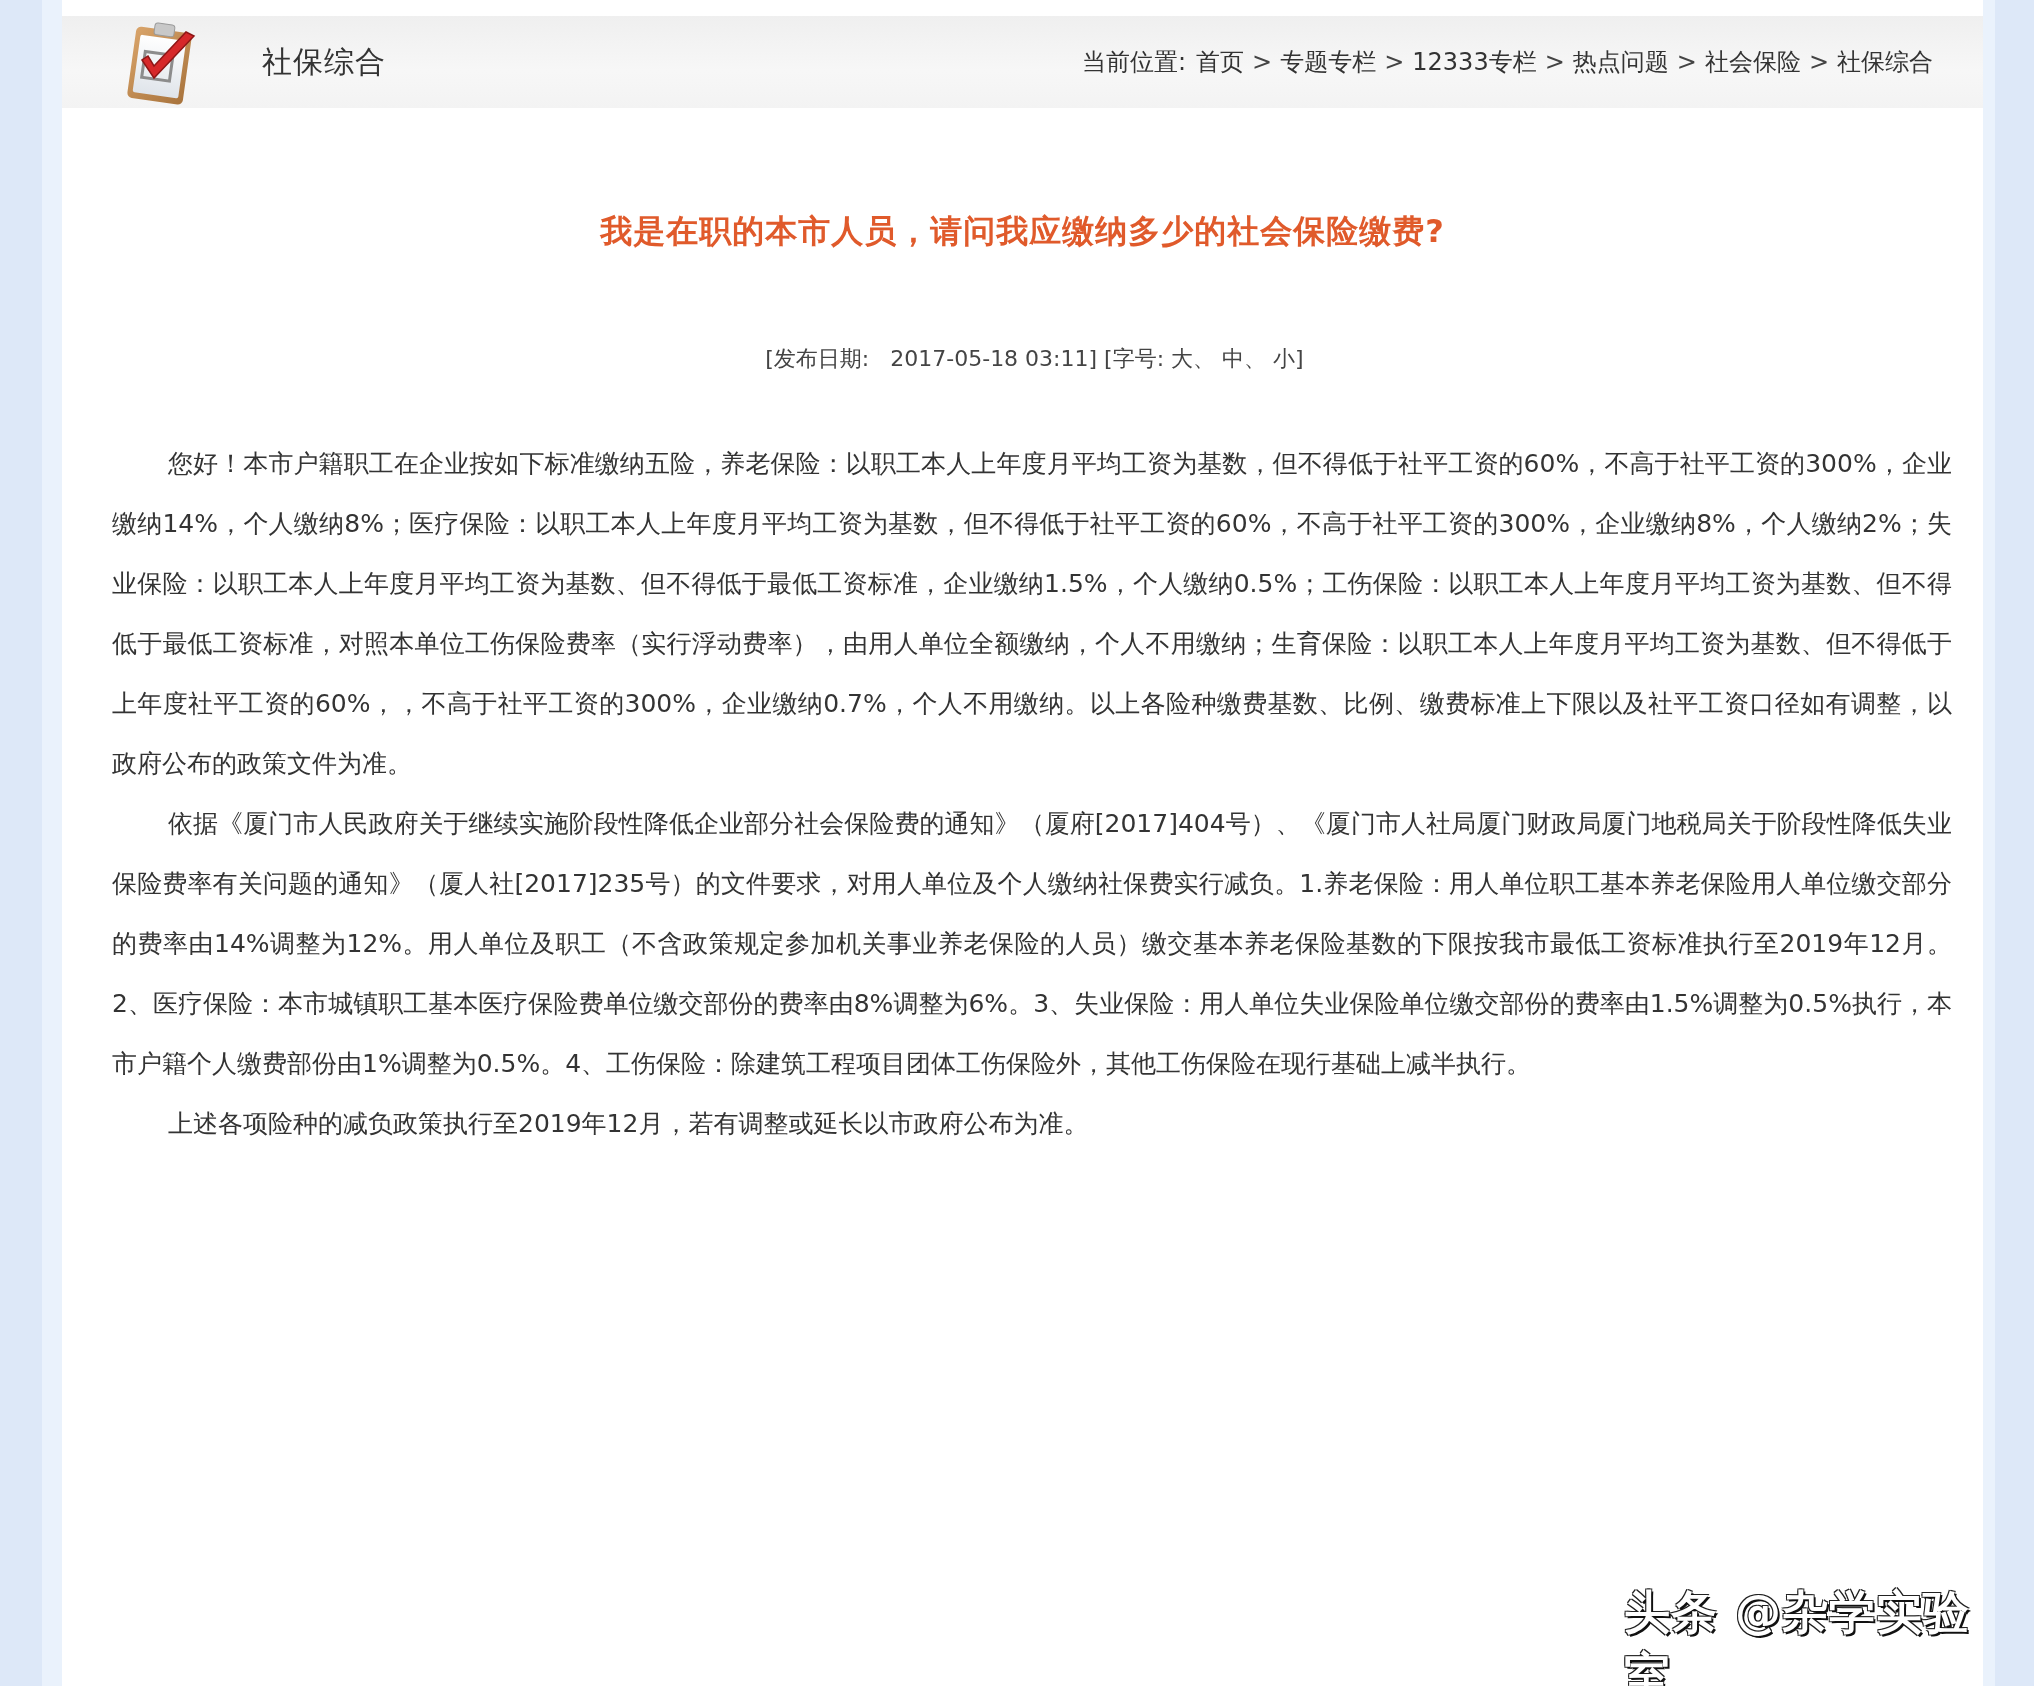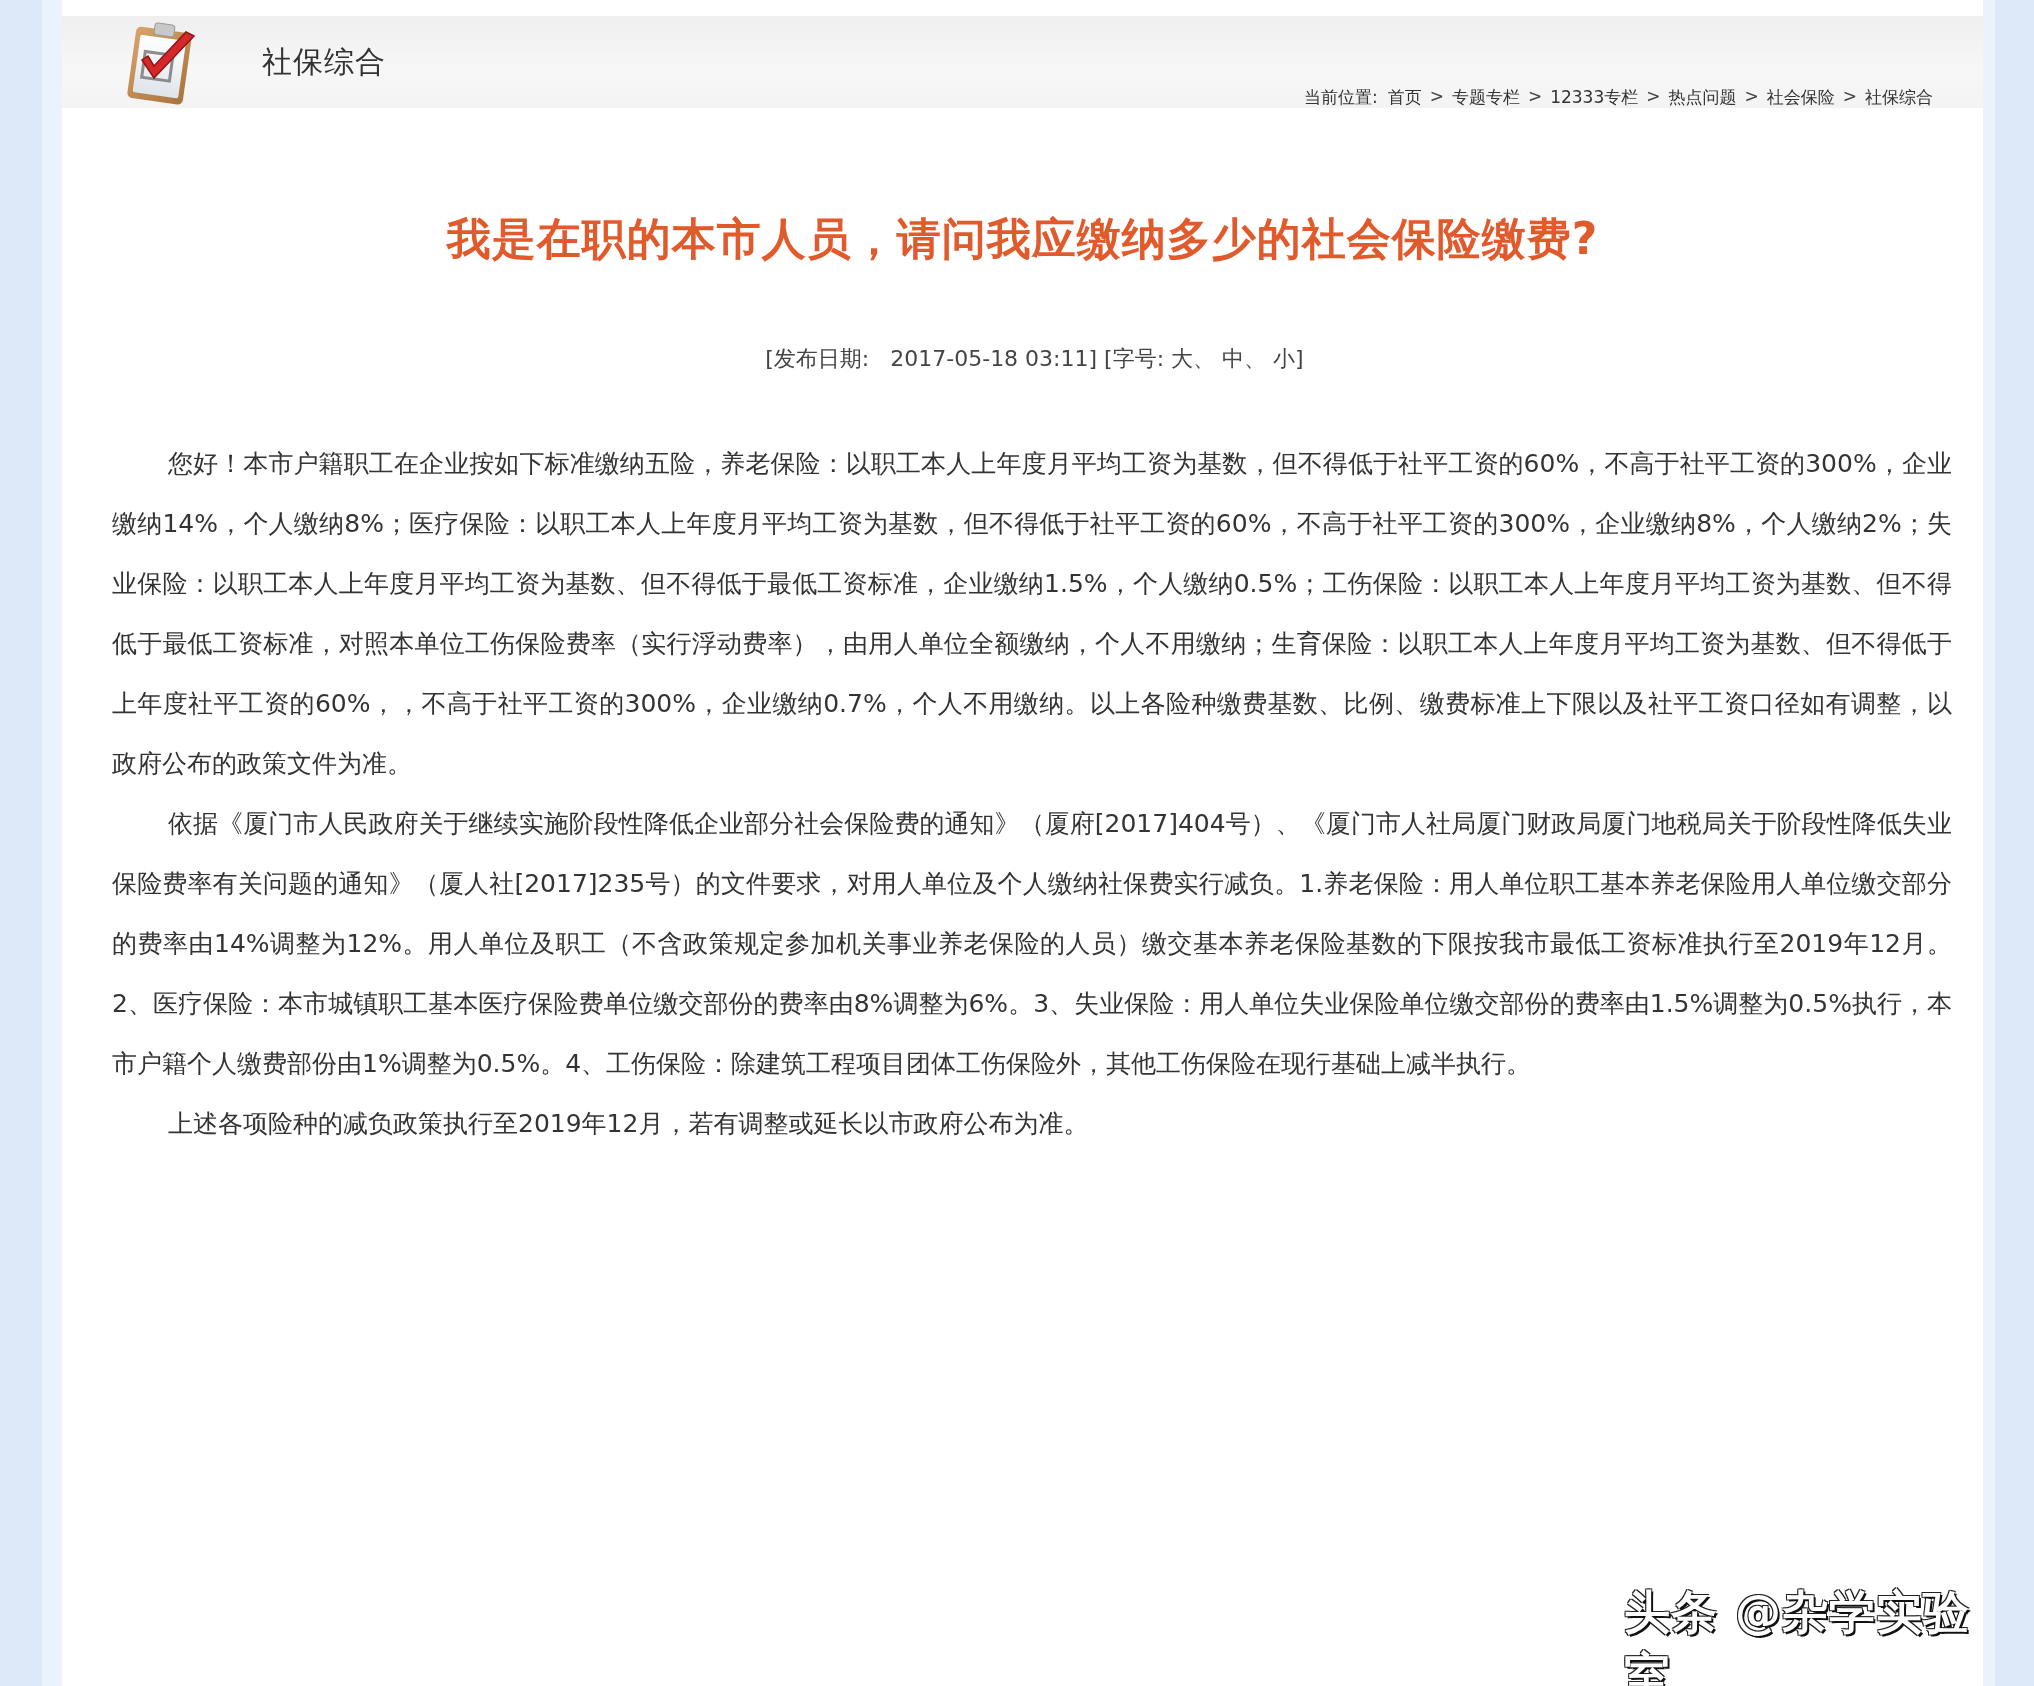--- a/index.html
+++ b/index.html
@@ -34,8 +34,8 @@
     }
     .breadcrumb {
       position: absolute; right: 50px; top: 30px;
-      font-size: 17px; color: #333333; white-space: nowrap;
-      display: flex; align-items: flex-start; margin-top: 40px;
+      font-size: 24px; color: #333333; white-space: nowrap;
+      display: flex; align-items: center;
     }
     .breadcrumb .sep { margin: 0 8px; color: #444; }
     .breadcrumb a { color: #333333; text-decoration: none; }

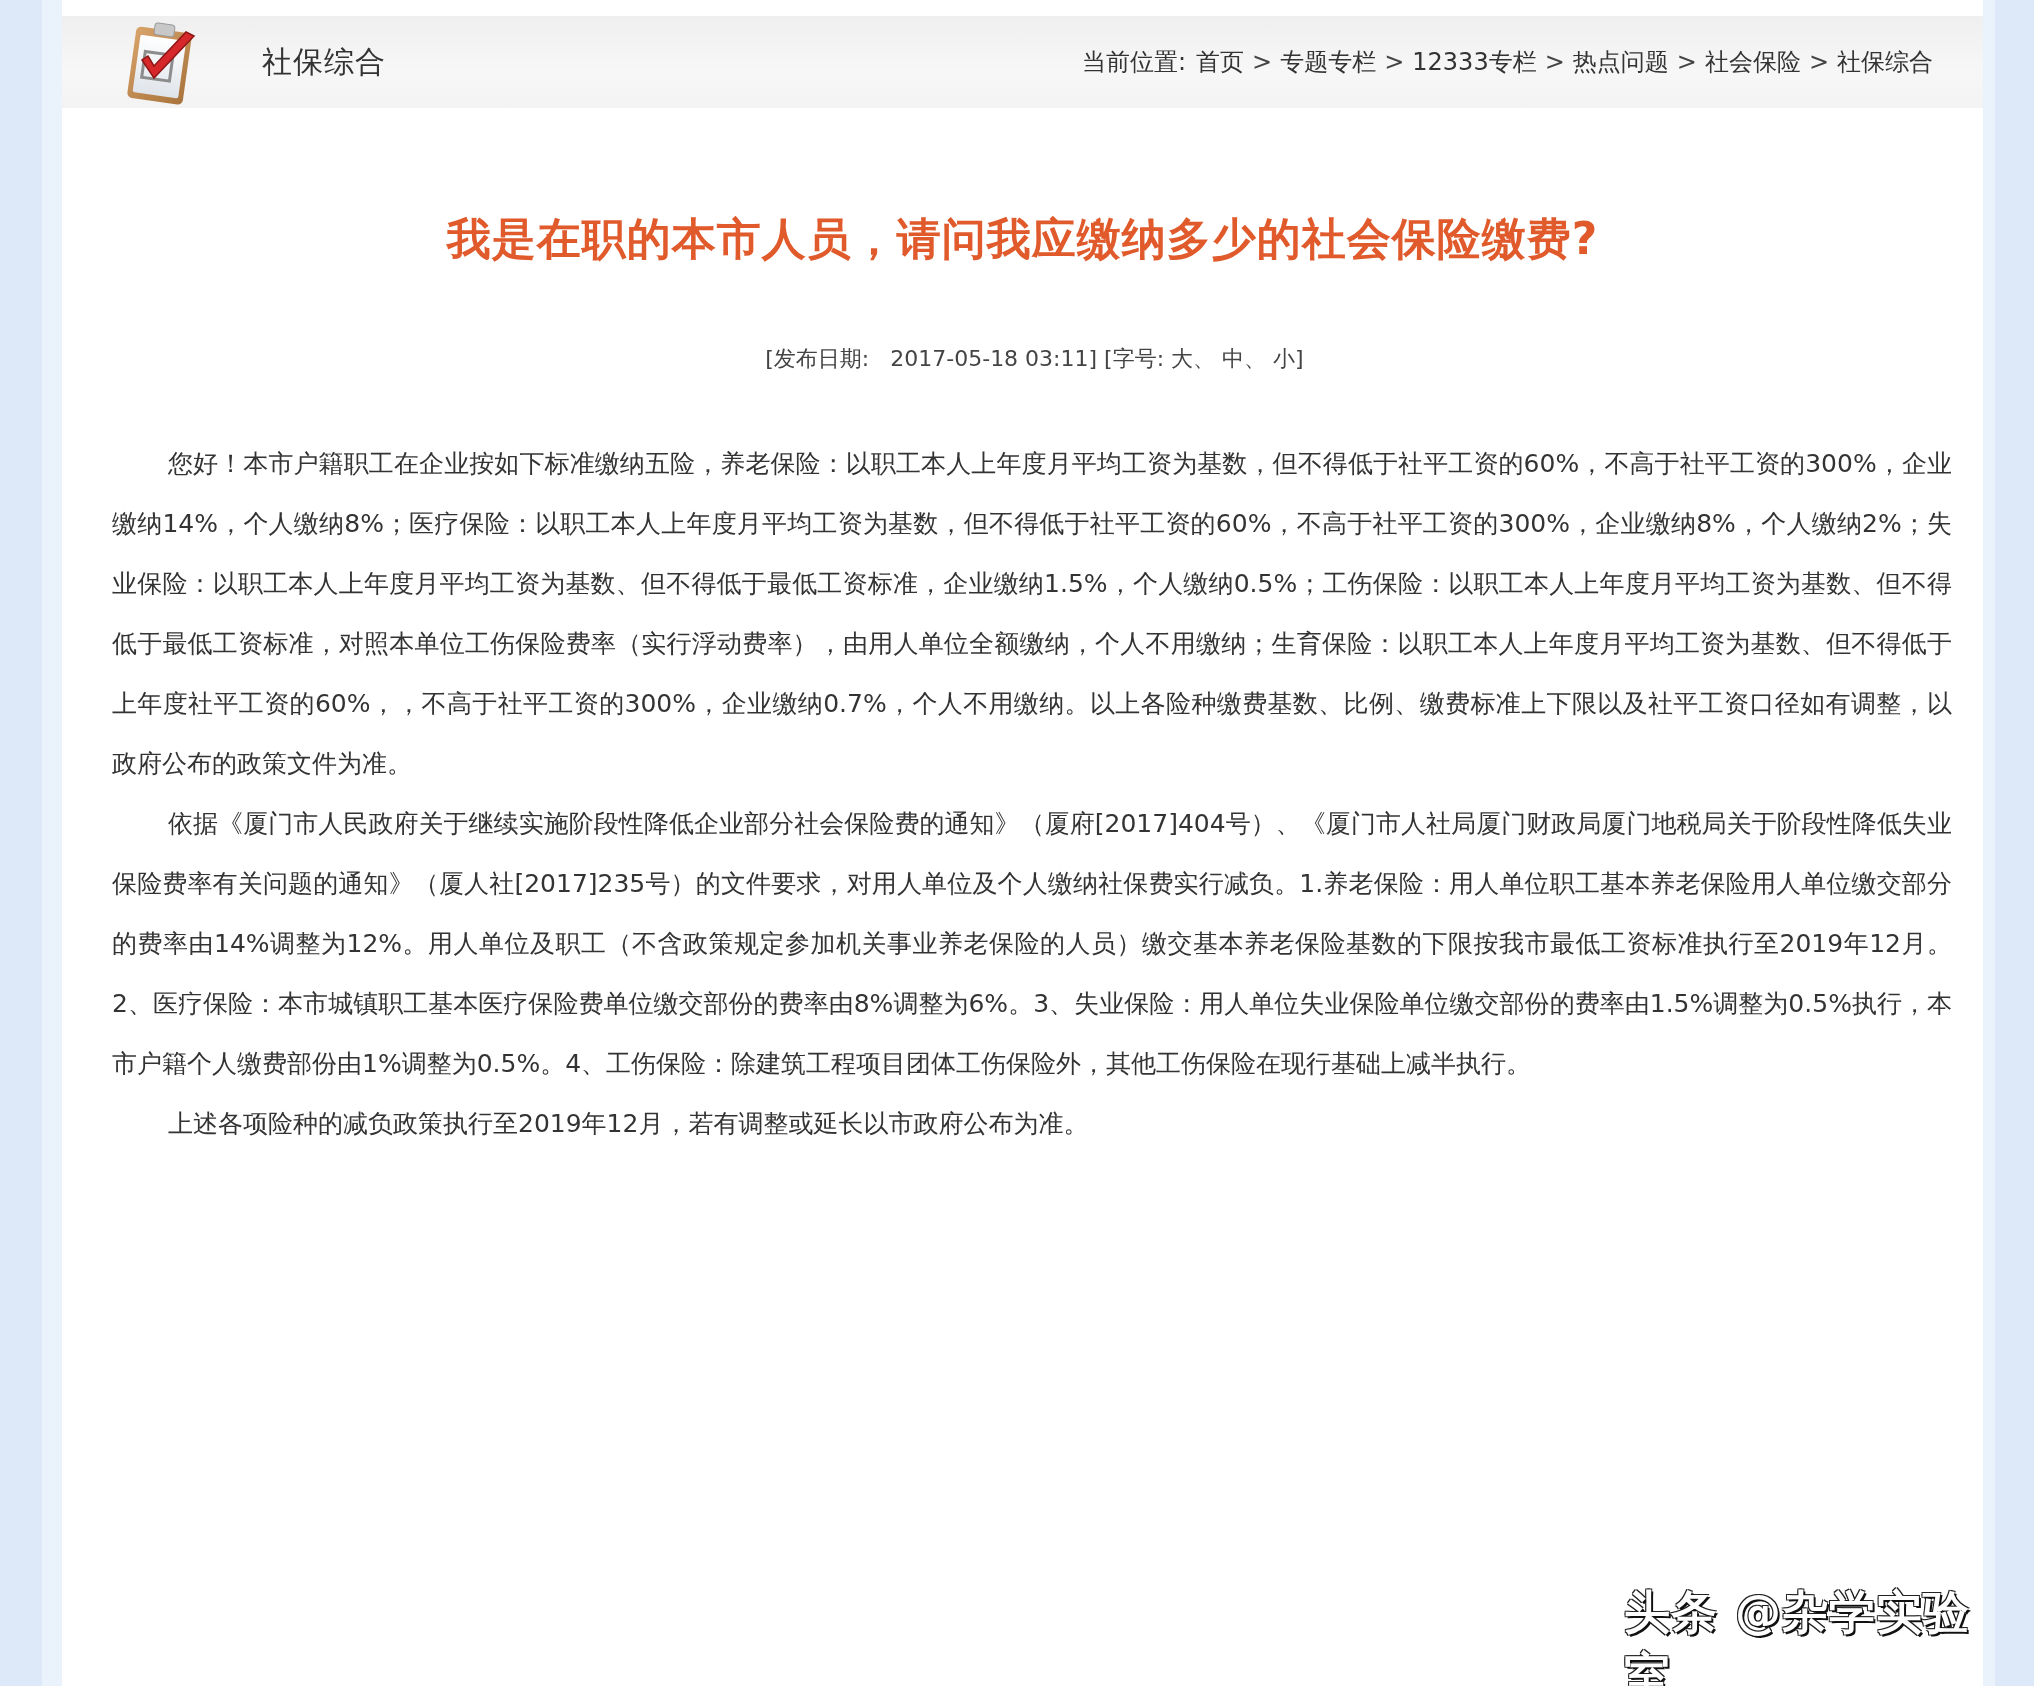--- a/index.html
+++ b/index.html
@@ -42,7 +42,7 @@
     .breadcrumb .lead { margin-right: 10px; }
     .article-title {
       position: absolute; left: 0; top: 210px; width: 1921px;
-      text-align: center; font-size: 44px; color: #e05a2b; letter-spacing: 1px;
+      text-align: center; font-size: 32px; color: #e05a2b; letter-spacing: 1px;
     }
     .meta {
       position: absolute; left: 12px; top: 344px; width: 1921px;

